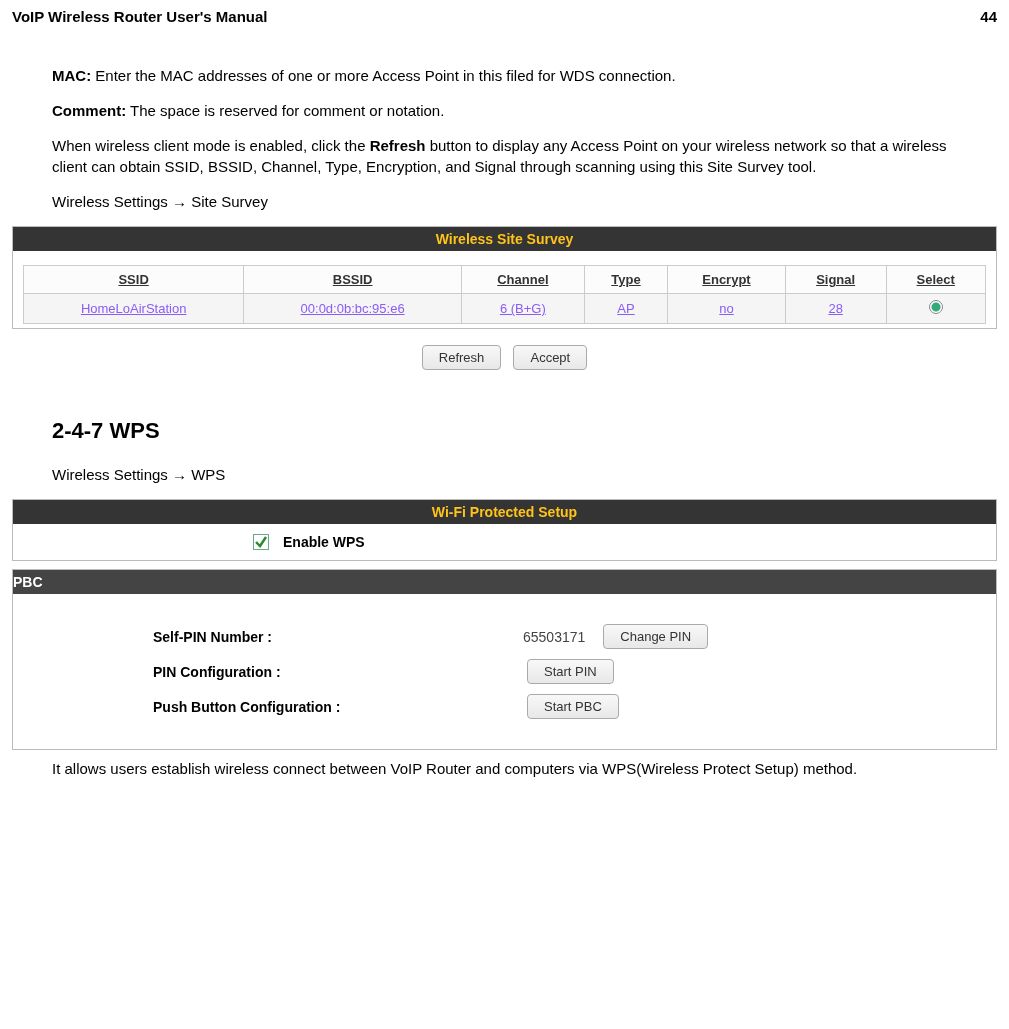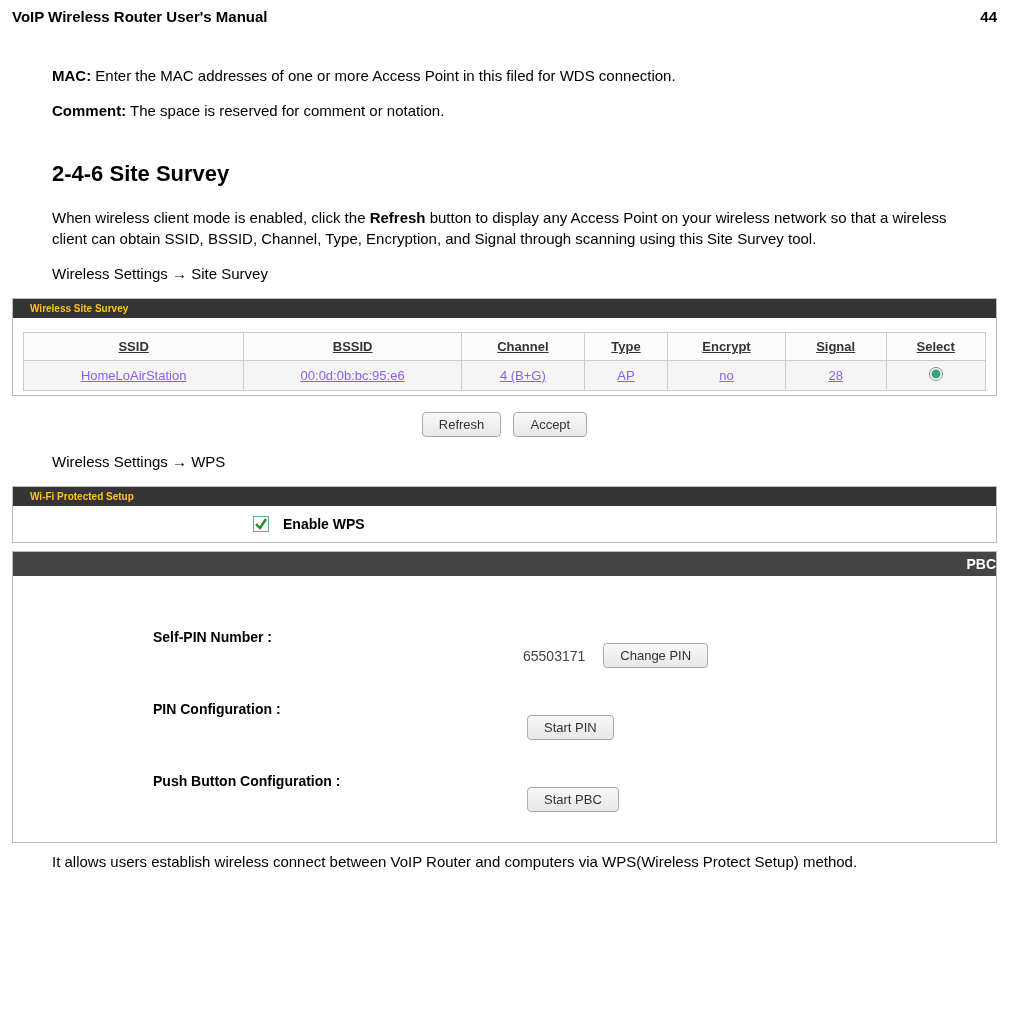--- a/index.html
+++ b/index.html
@@ -133,7 +133,6 @@
     <b>Comment:</b><span> The space is reserved for comment or notation.</span>
   </p>
 
-  <h2>2-4-6 Site Survey</h2>
   <p>
     <span>When wireless client mode is enabled, click the </span><b>Refresh</b><span> button to display any Access Point on your wireless network so that a wireless client can obtain SSID, BSSID, Channel, Type, Encryption, and Signal through scanning using this Site Survey tool.</span>
   </p>

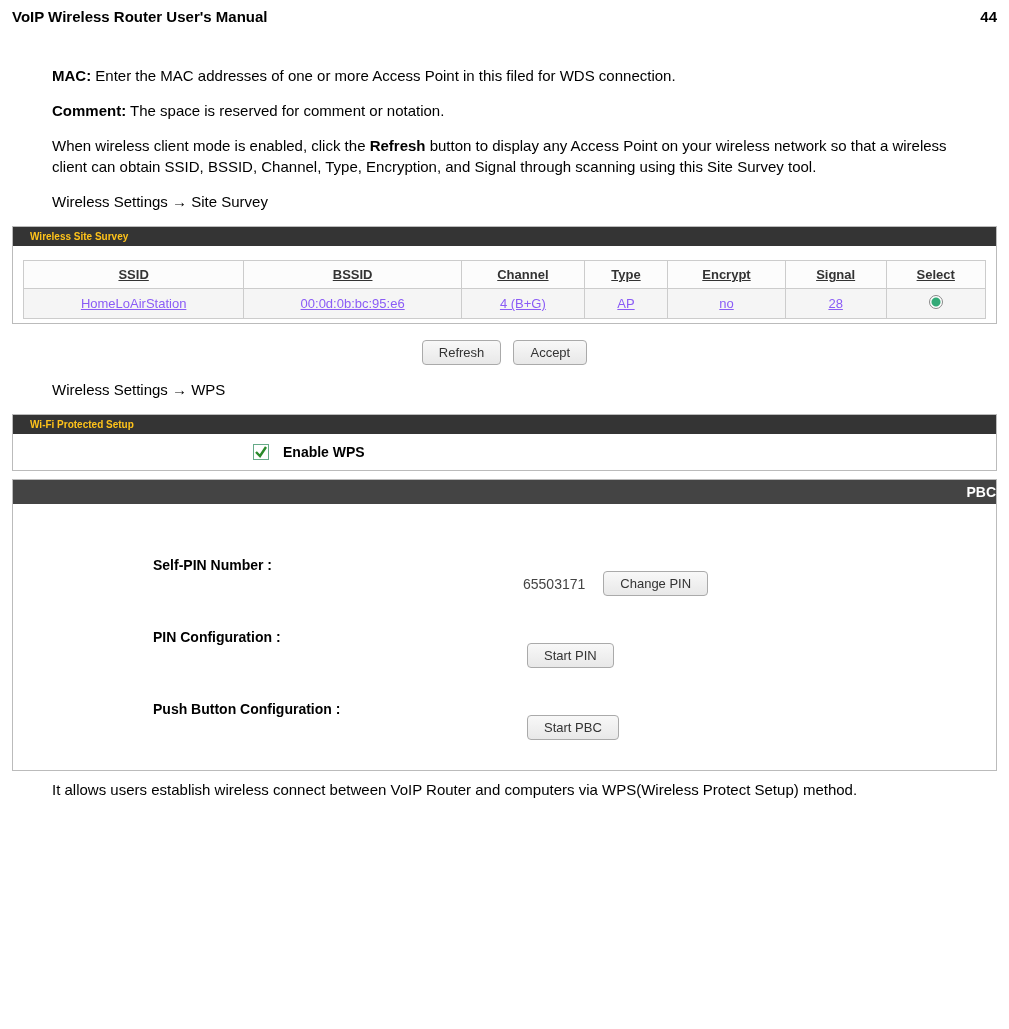--- a/index.html
+++ b/index.html
@@ -33,10 +33,10 @@
     background: #343434;
     color: #ffc31a;
     font-weight: bold;
-    text-align: left;
-    padding: 4px 17px;
+    text-align: center;
+    padding: 4px 0;
     font-family: Verdana, Arial, sans-serif;
-    font-size: 10px;
+    font-size: 14px;
   }
   .panel-title-sub {
     background: #444;

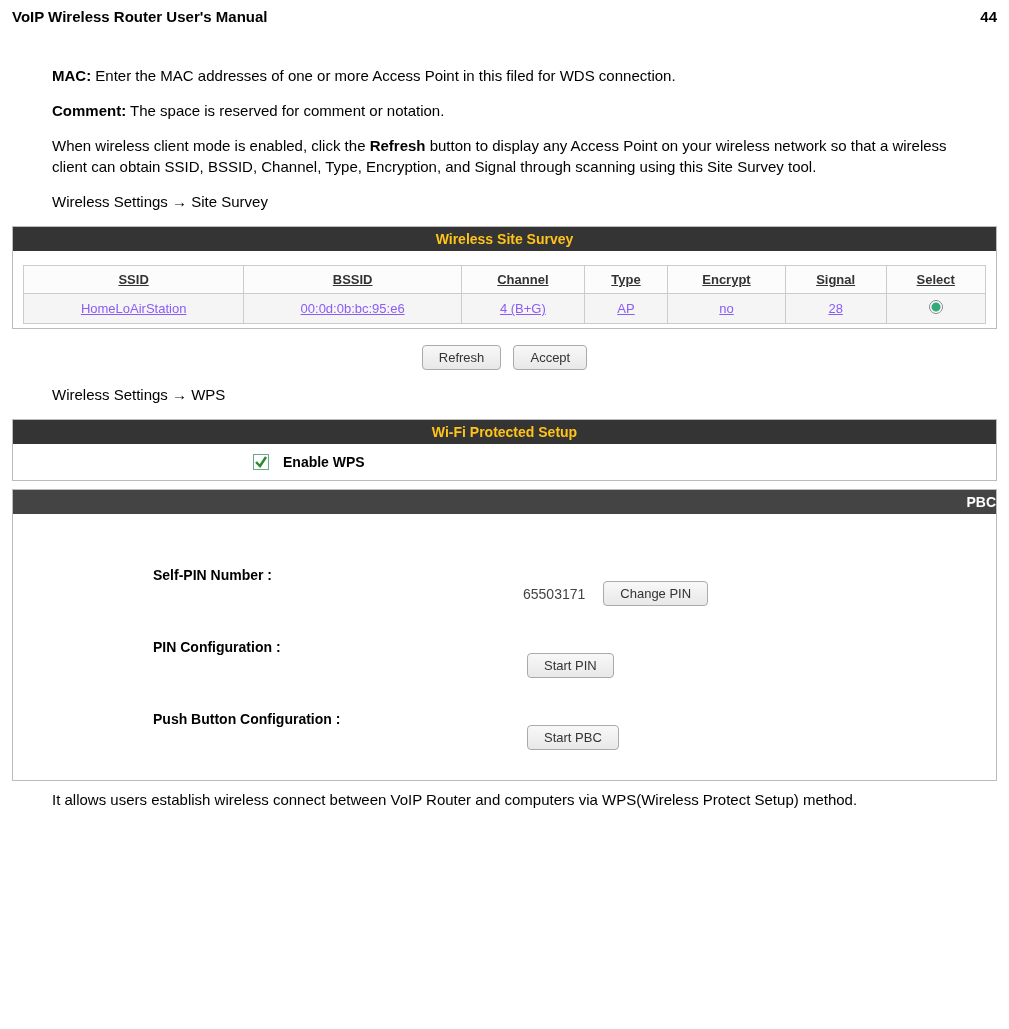--- a/index.html
+++ b/index.html
@@ -158,7 +158,7 @@
         <tr>
           <td>HomeLoAirStation</td>
           <td>00:0d:0b:bc:95:e6</td>
-          <td>4 (B+G)</td>
+          <td>6 (B+G)</td>
           <td>AP</td>
           <td>no</td>
           <td>28</td>

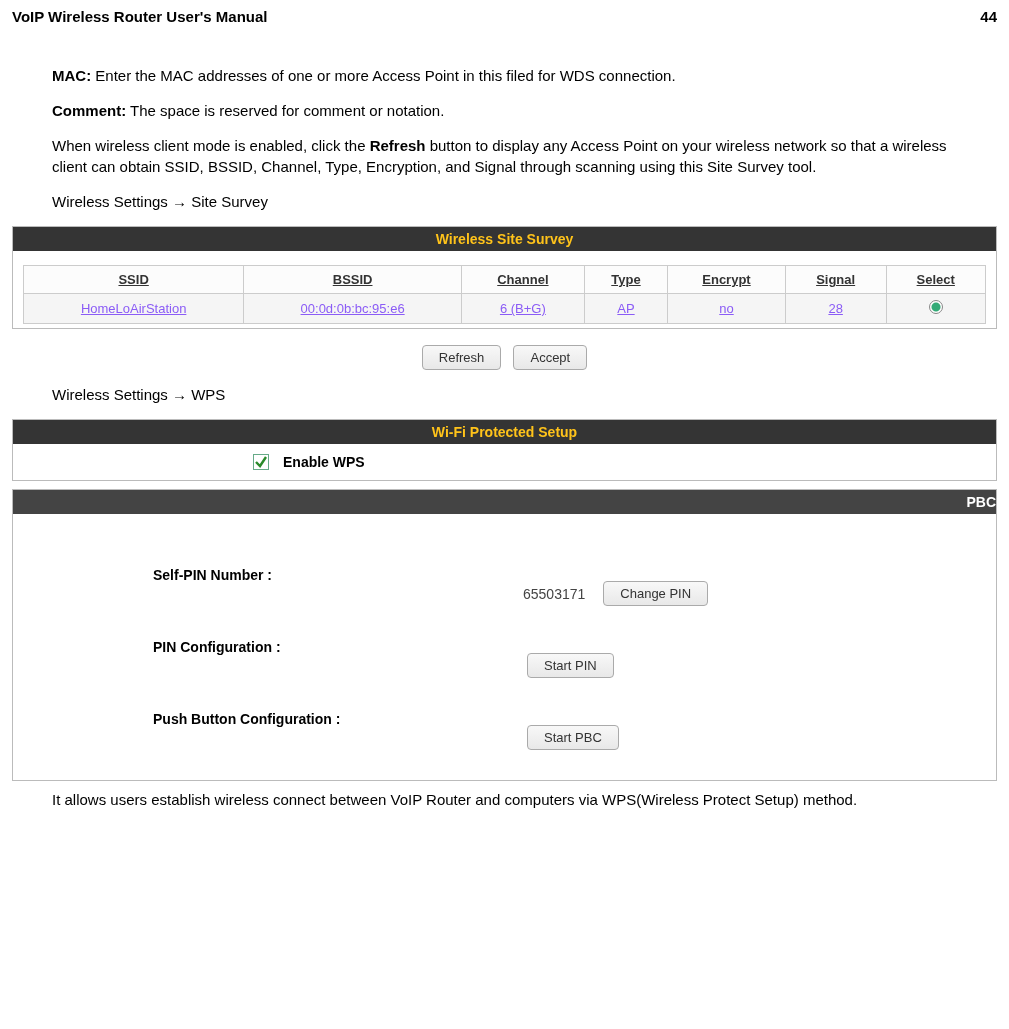--- a/index.html
+++ b/index.html
@@ -174,6 +174,7 @@
 </div>
 
 <div class="content">
+  <h2>2-4-7 WPS</h2>
   <p>Wireless Settings  →  WPS</p>
 </div>
 

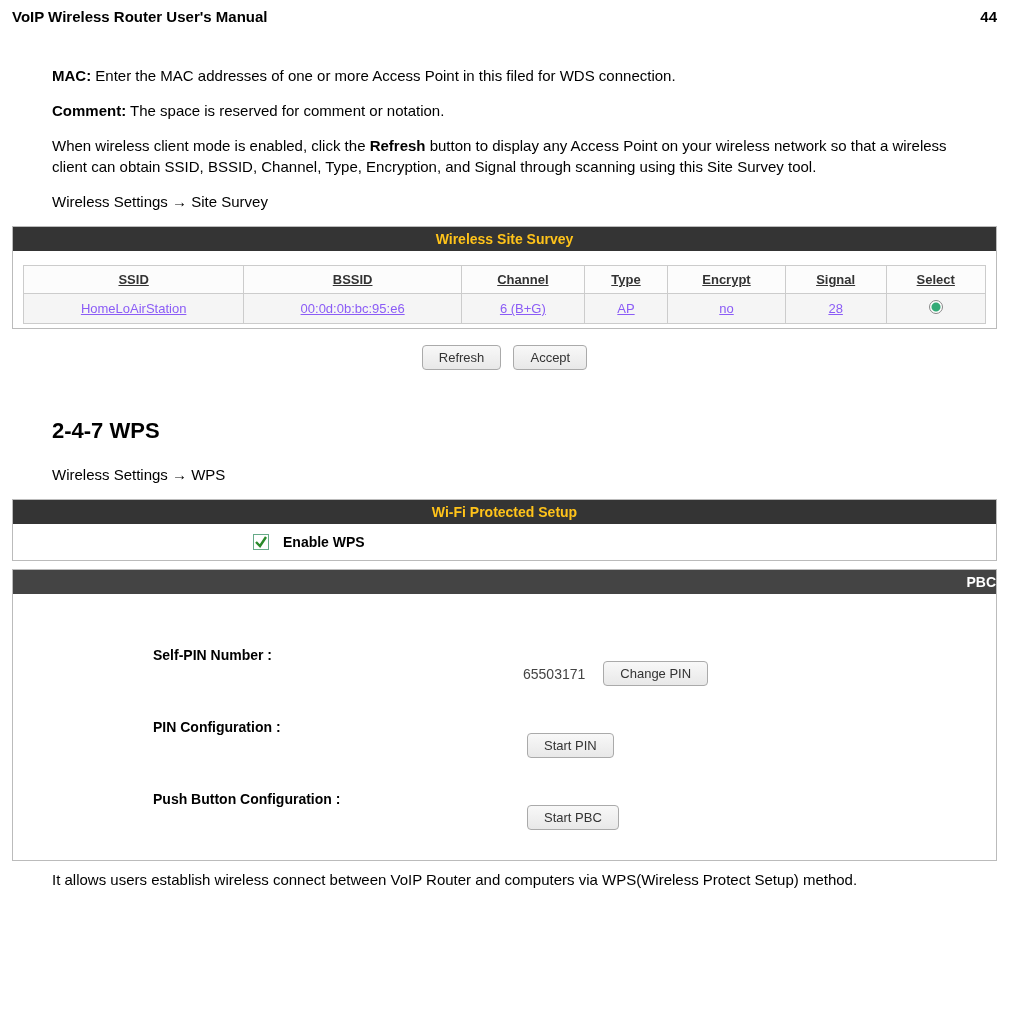--- a/index.html
+++ b/index.html
@@ -42,7 +42,7 @@
     background: #444;
     color: #fff;
     font-weight: bold;
-    text-align: right;
+    text-align: left;
     padding: 4px 0;
     font-family: Verdana, Arial, sans-serif;
     font-size: 14px;

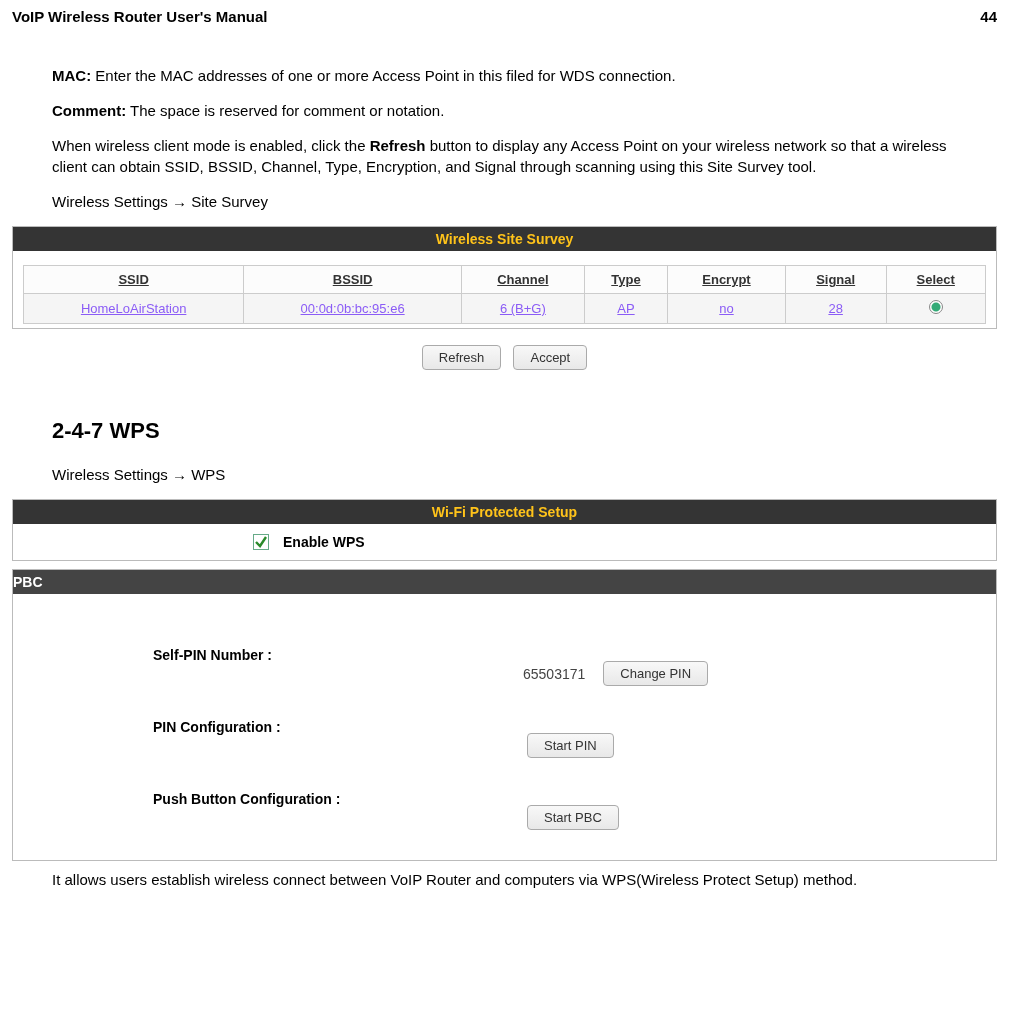--- a/index.html
+++ b/index.html
@@ -108,7 +108,6 @@
     align-items: center;
     gap: 14px;
     color: #444;
-    margin-top: 37px;
   }
   .radio-dot {
     width: 12px; height: 12px; border-radius: 50%;

